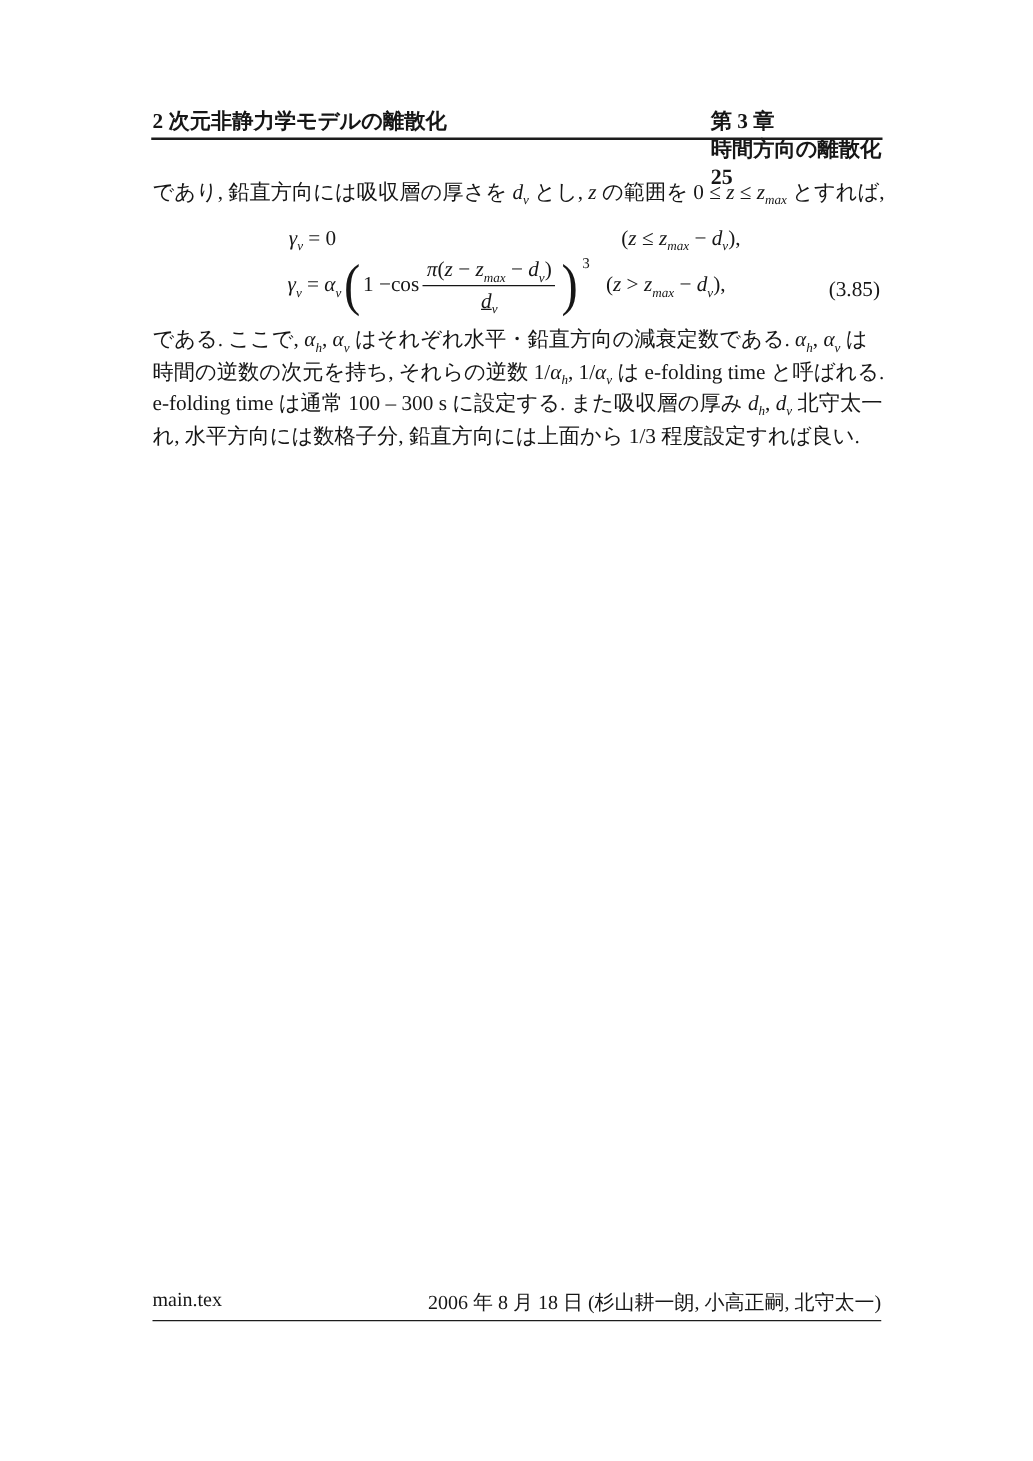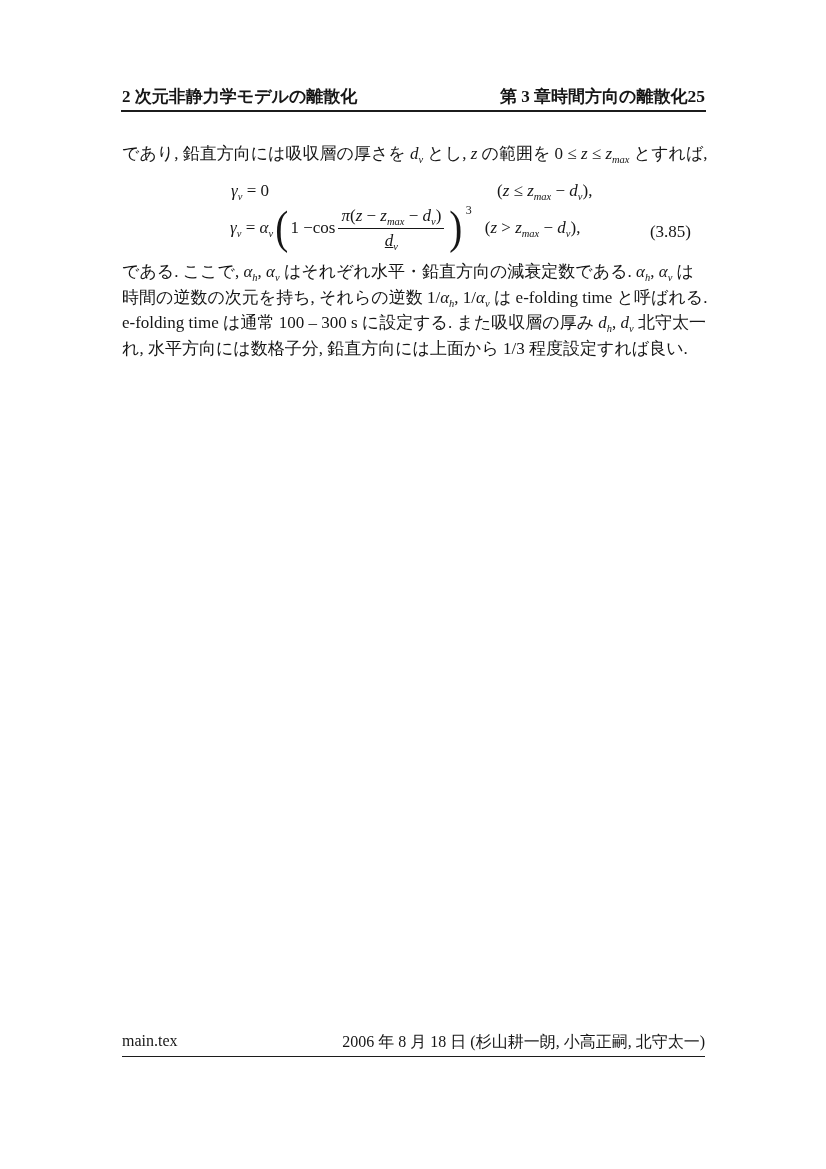--- a/index.html
+++ b/index.html
@@ -16,7 +16,7 @@
     display:flex; justify-content:space-between; align-items:baseline;
     font-size:17px; font-weight:bold; white-space:nowrap;
   }
-  .header-right { display:flex; align-items:baseline; }
+  .header-right { display:flex; align-items:baseline;flex-direction:column; }
   .header-section { }
   .header-page { font-size:17.5px; }
   .header-rule { position:absolute; left:121px; top:110px; width:585px; height:2px; background:#1c1c1c; }

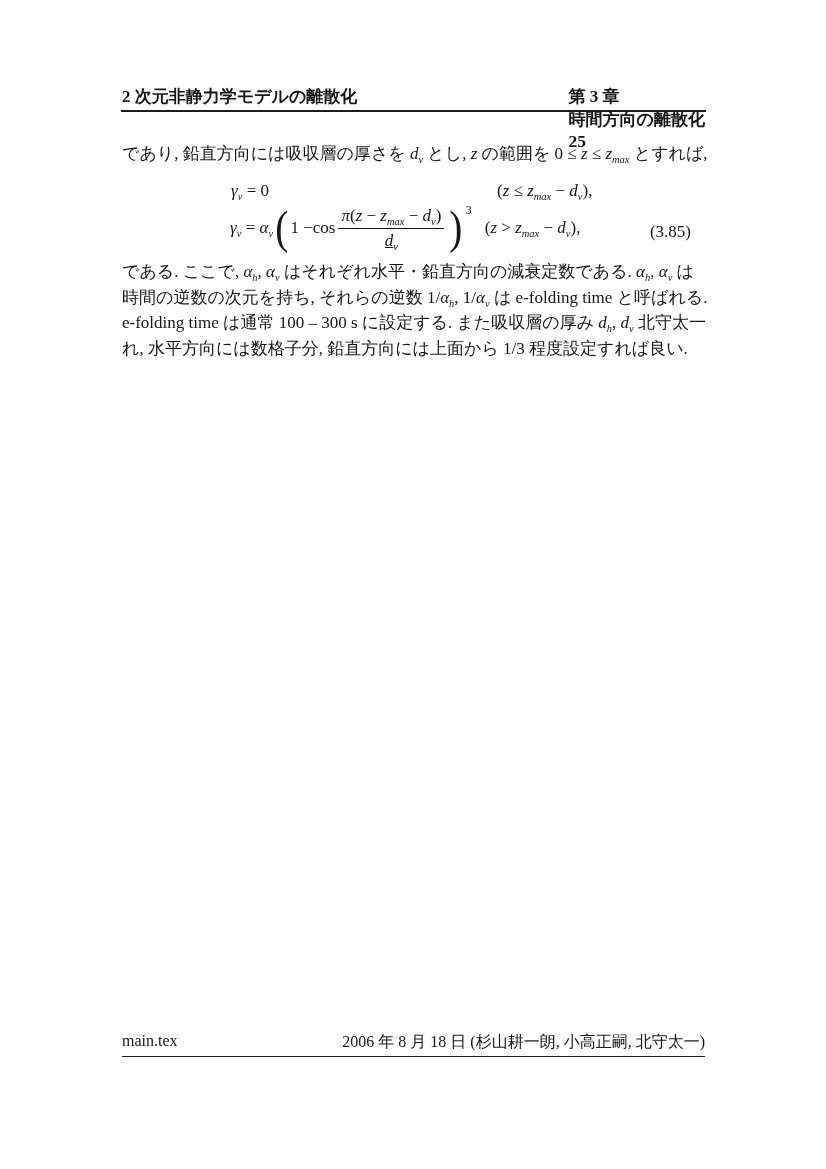--- a/index.html
+++ b/index.html
@@ -41,7 +41,7 @@
   .fden { padding-top:2px; white-space:nowrap;text-decoration:underline; }
   .exp { font-size:12px; align-self:flex-start; margin-left:1px; margin-top:2px; }
   .cond2 { margin-left:13px; }
-  .eq-num { position:absolute; right:13px; top:42px; }
+  .eq-num { position:absolute; right:0; top:42px; }
   
   .footer-rule { position:absolute; left:122px; top:1056px; width:583px; height:1.2px; background:#1c1c1c; }
   .footer {

